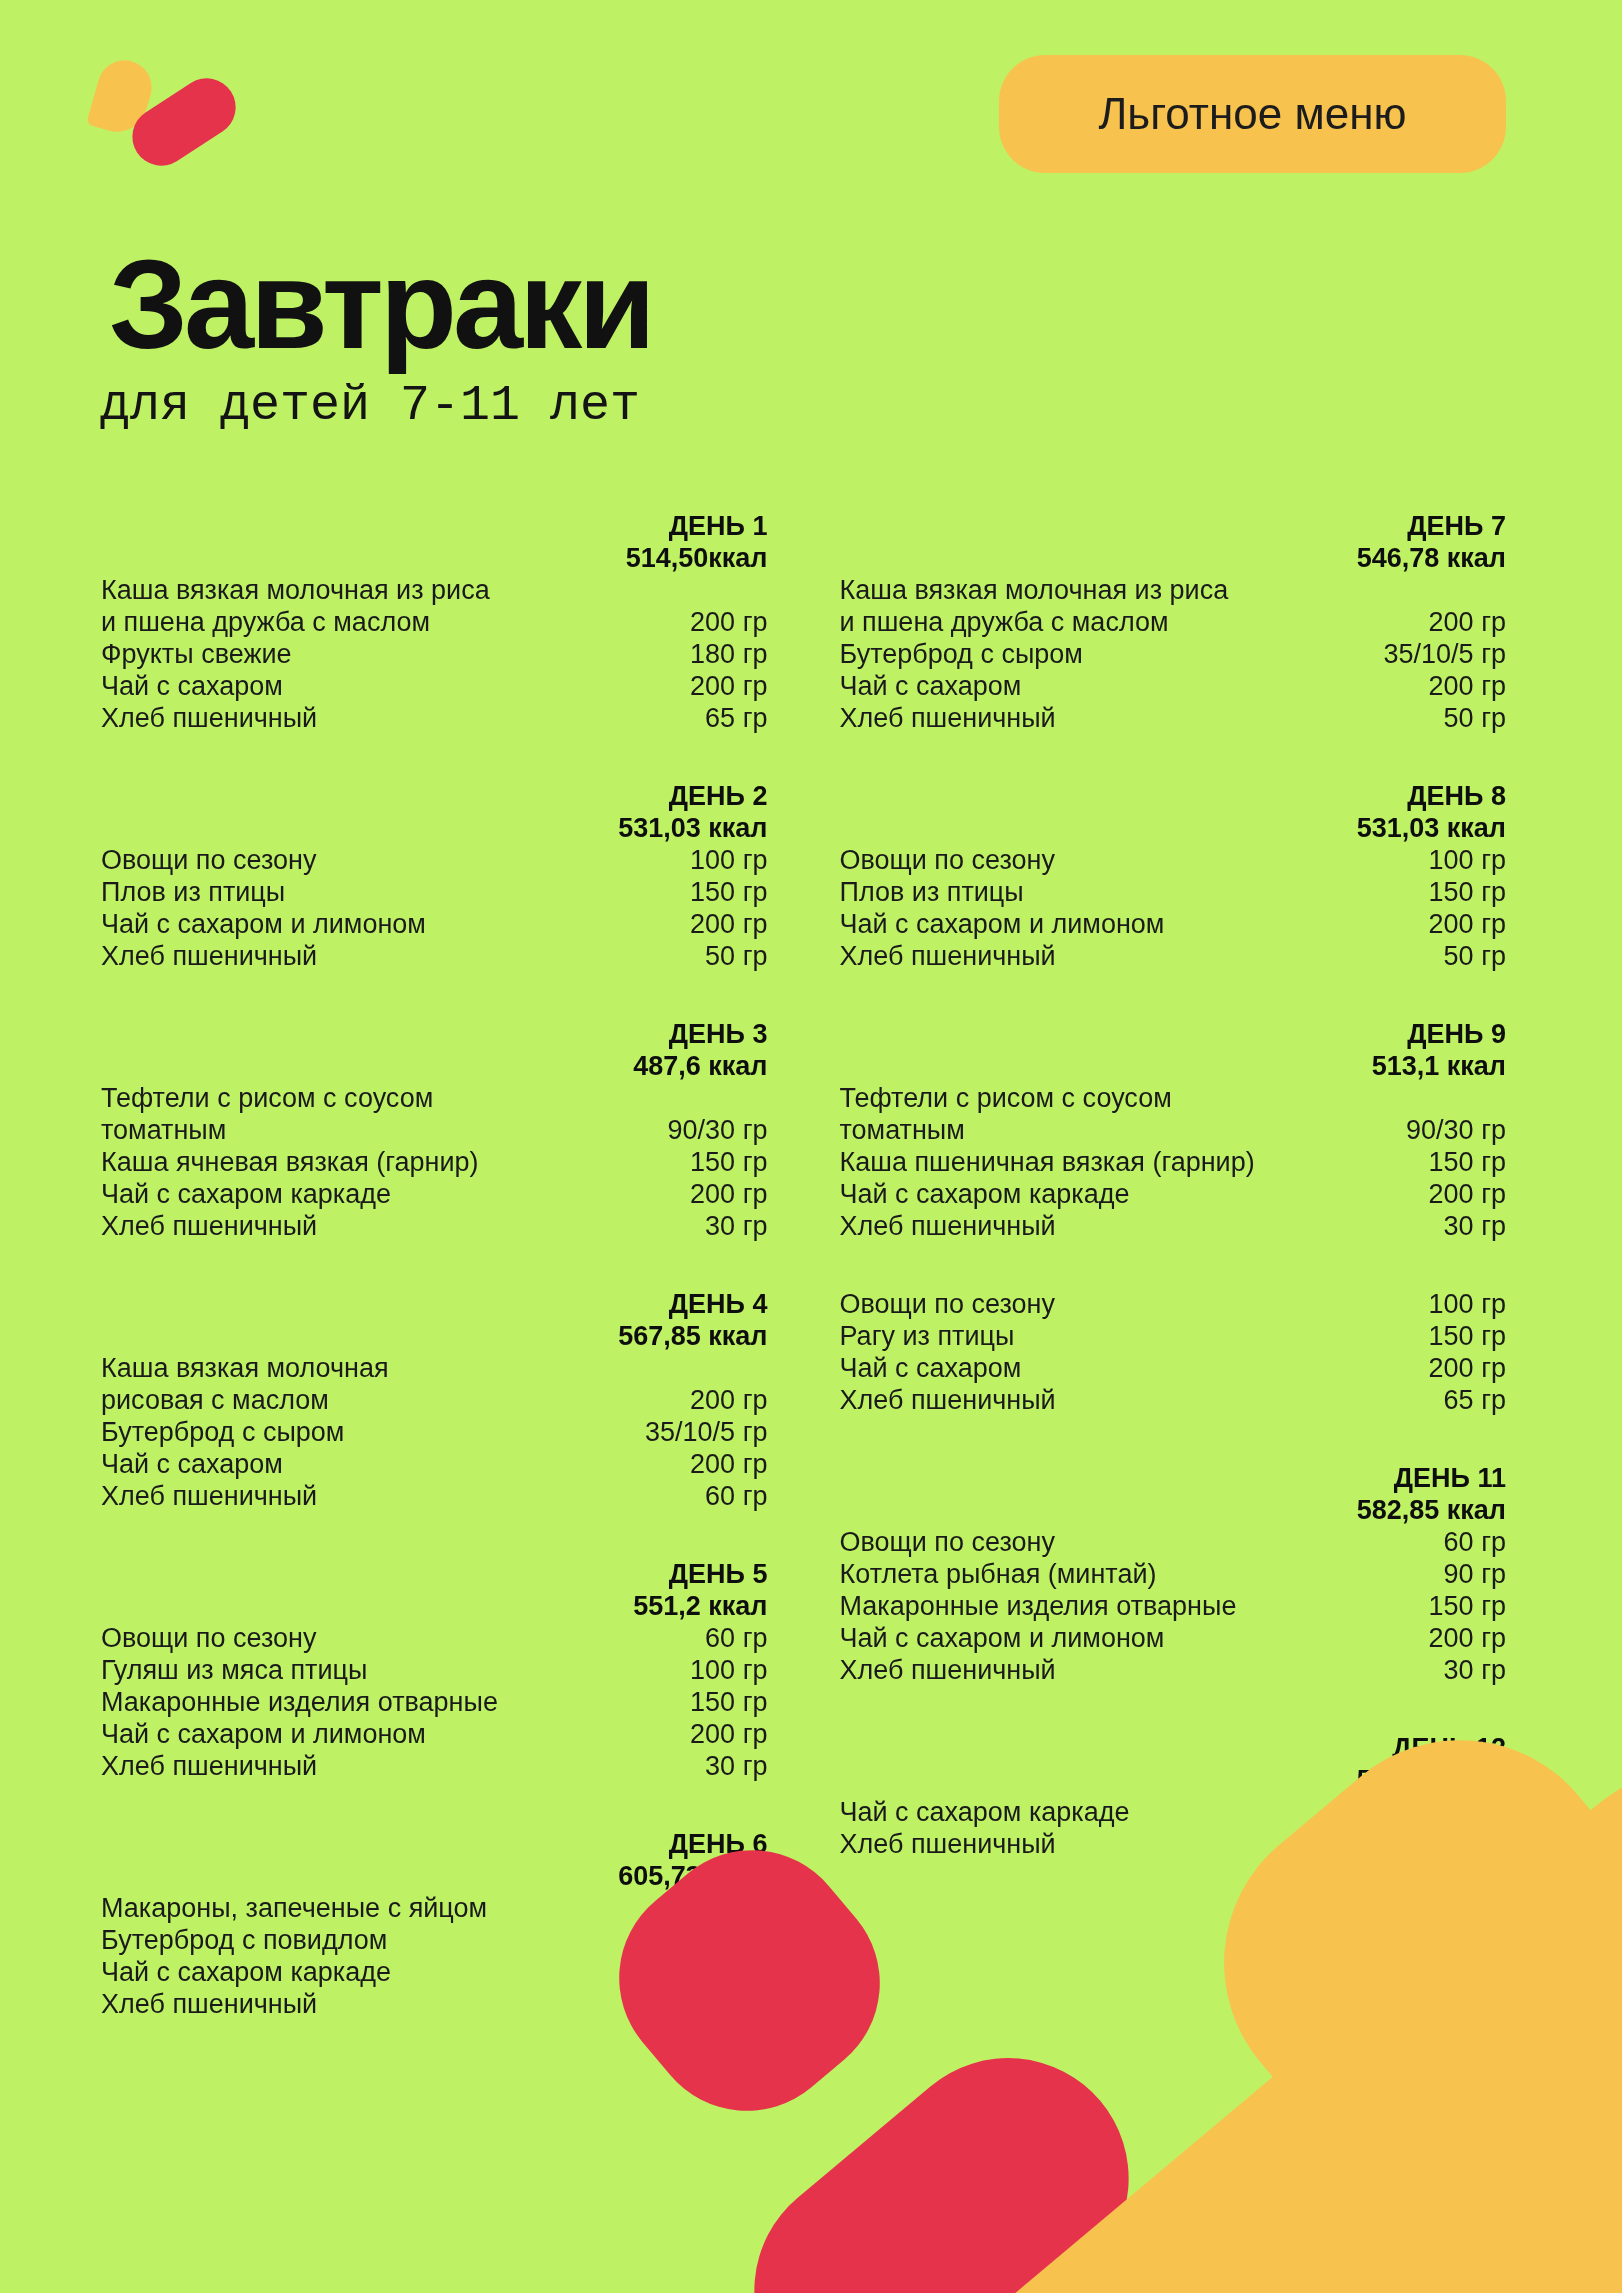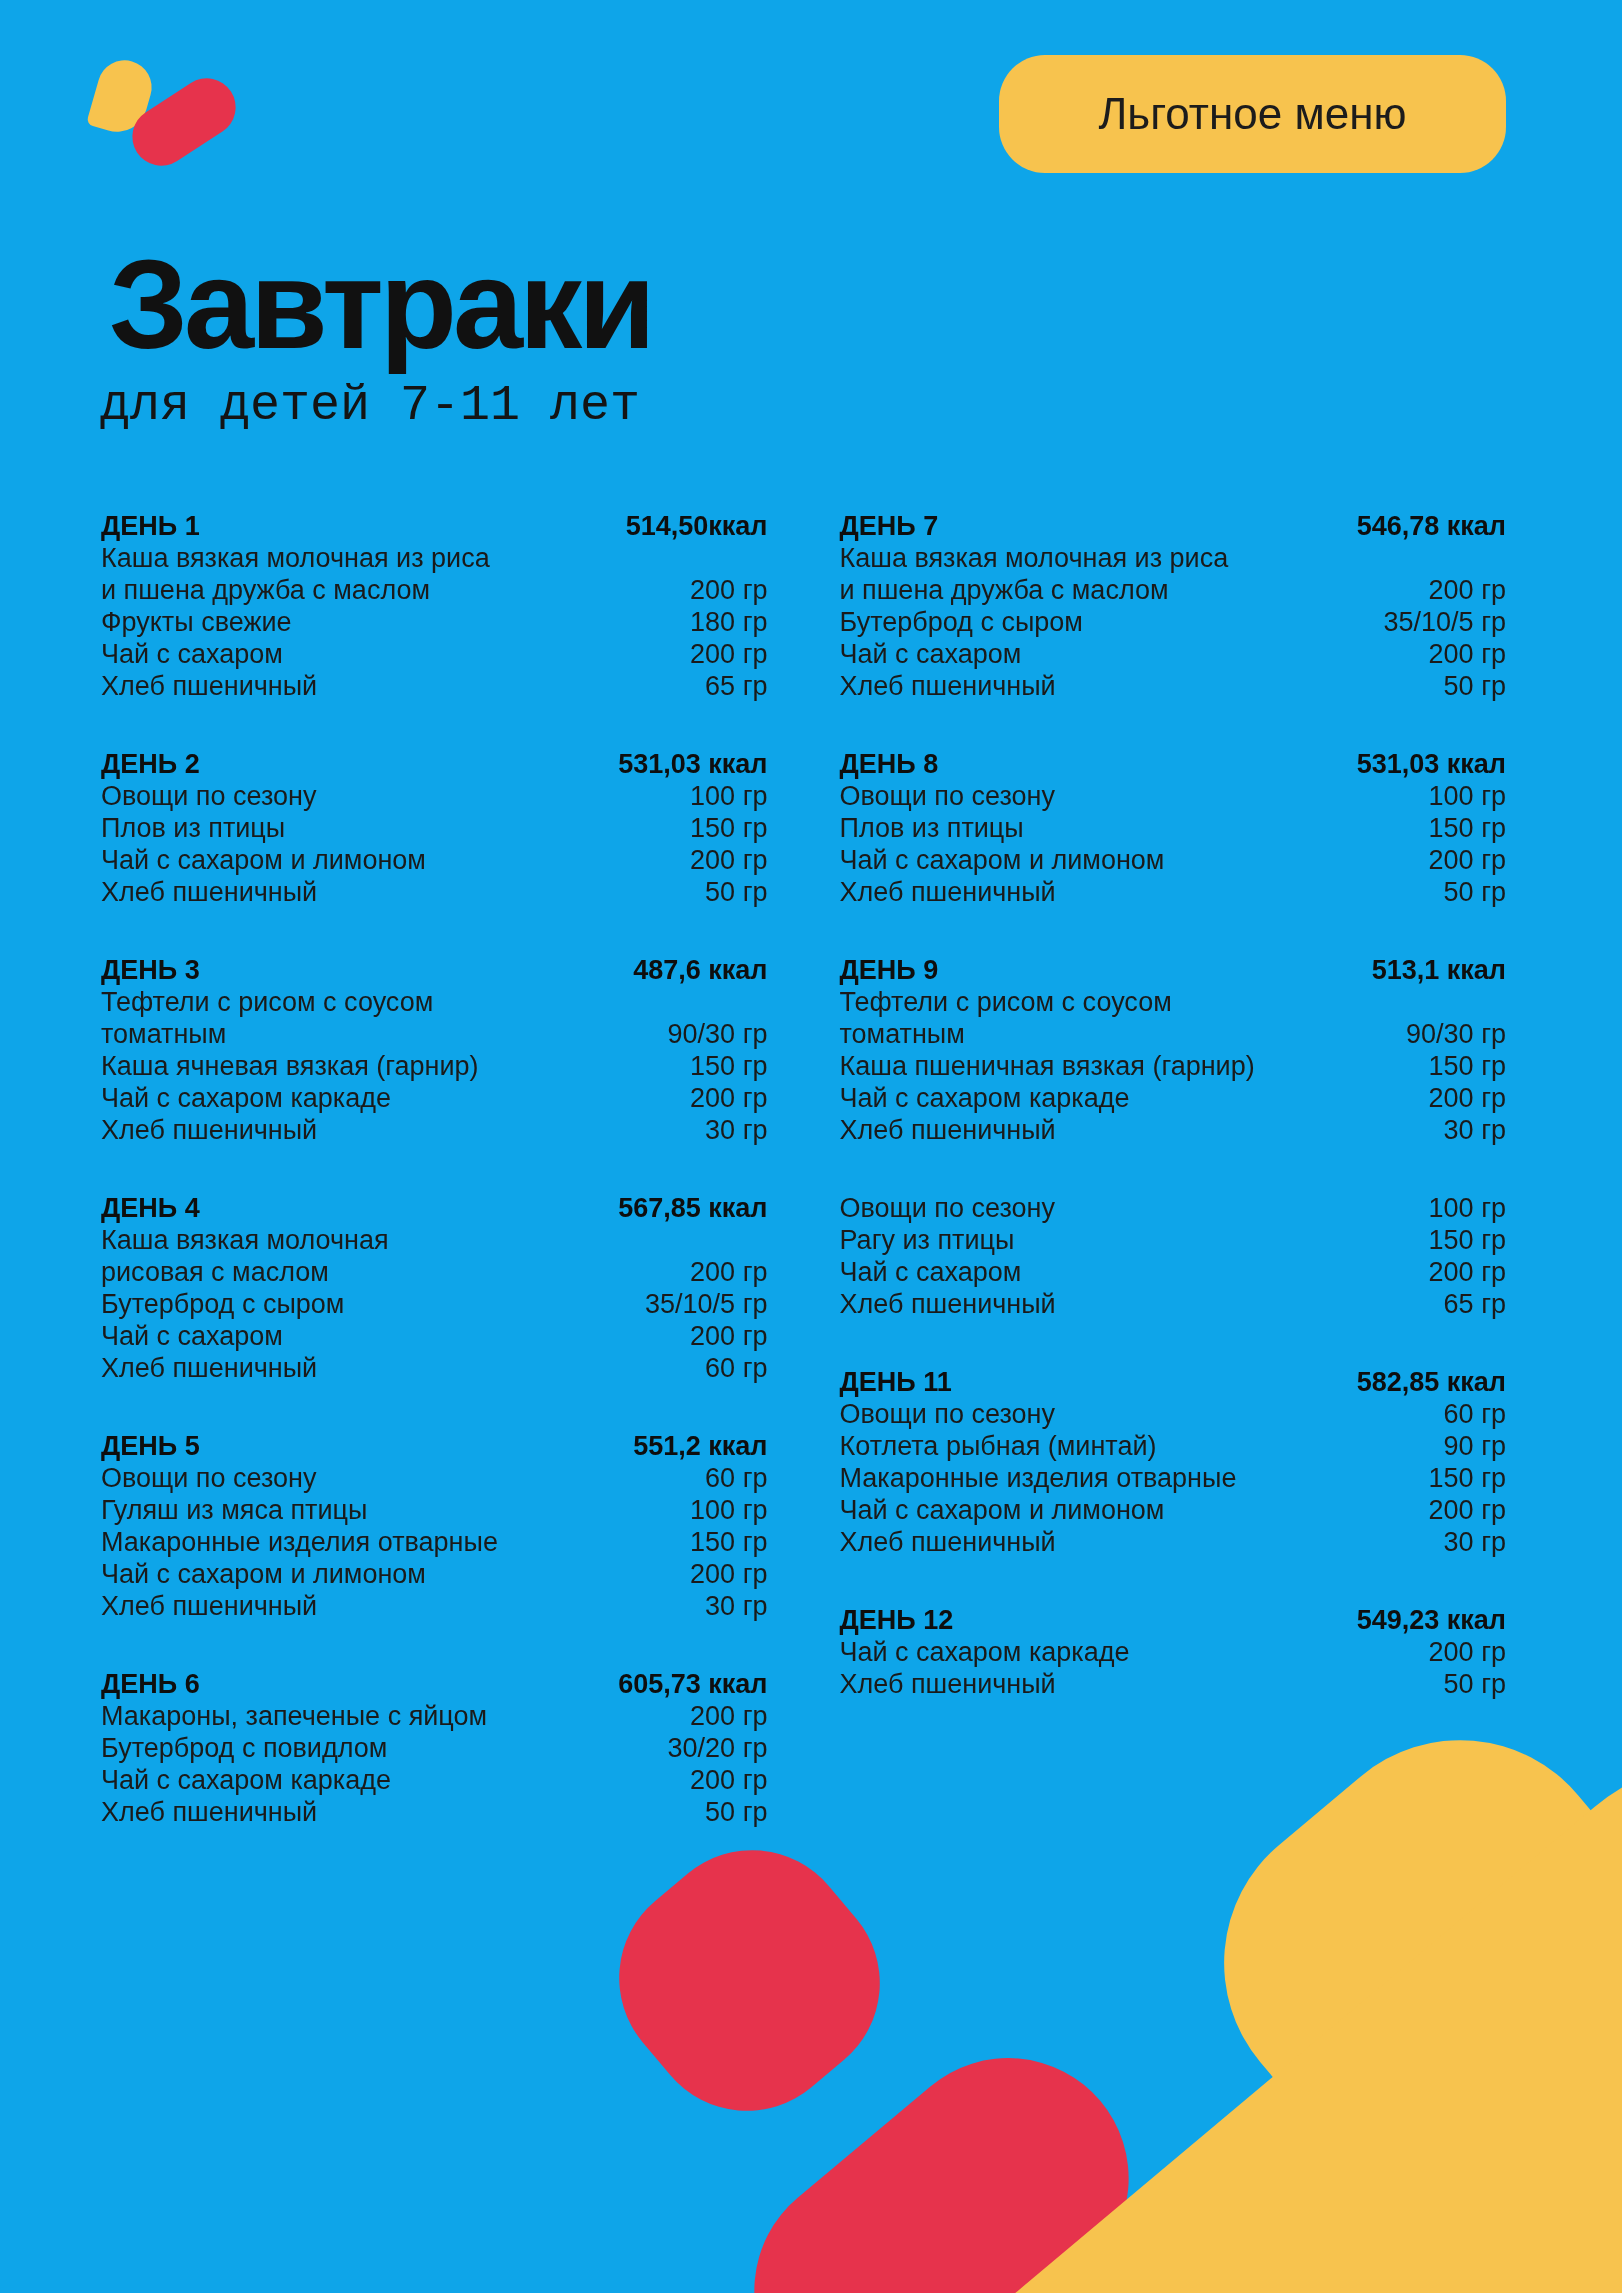--- a/index.html
+++ b/index.html
@@ -13,7 +13,7 @@
     position:relative;
     width:1622px;
     height:2293px;
-    background:#0ea5e9;
+    background:#bef264;
     overflow:hidden;
   }
   

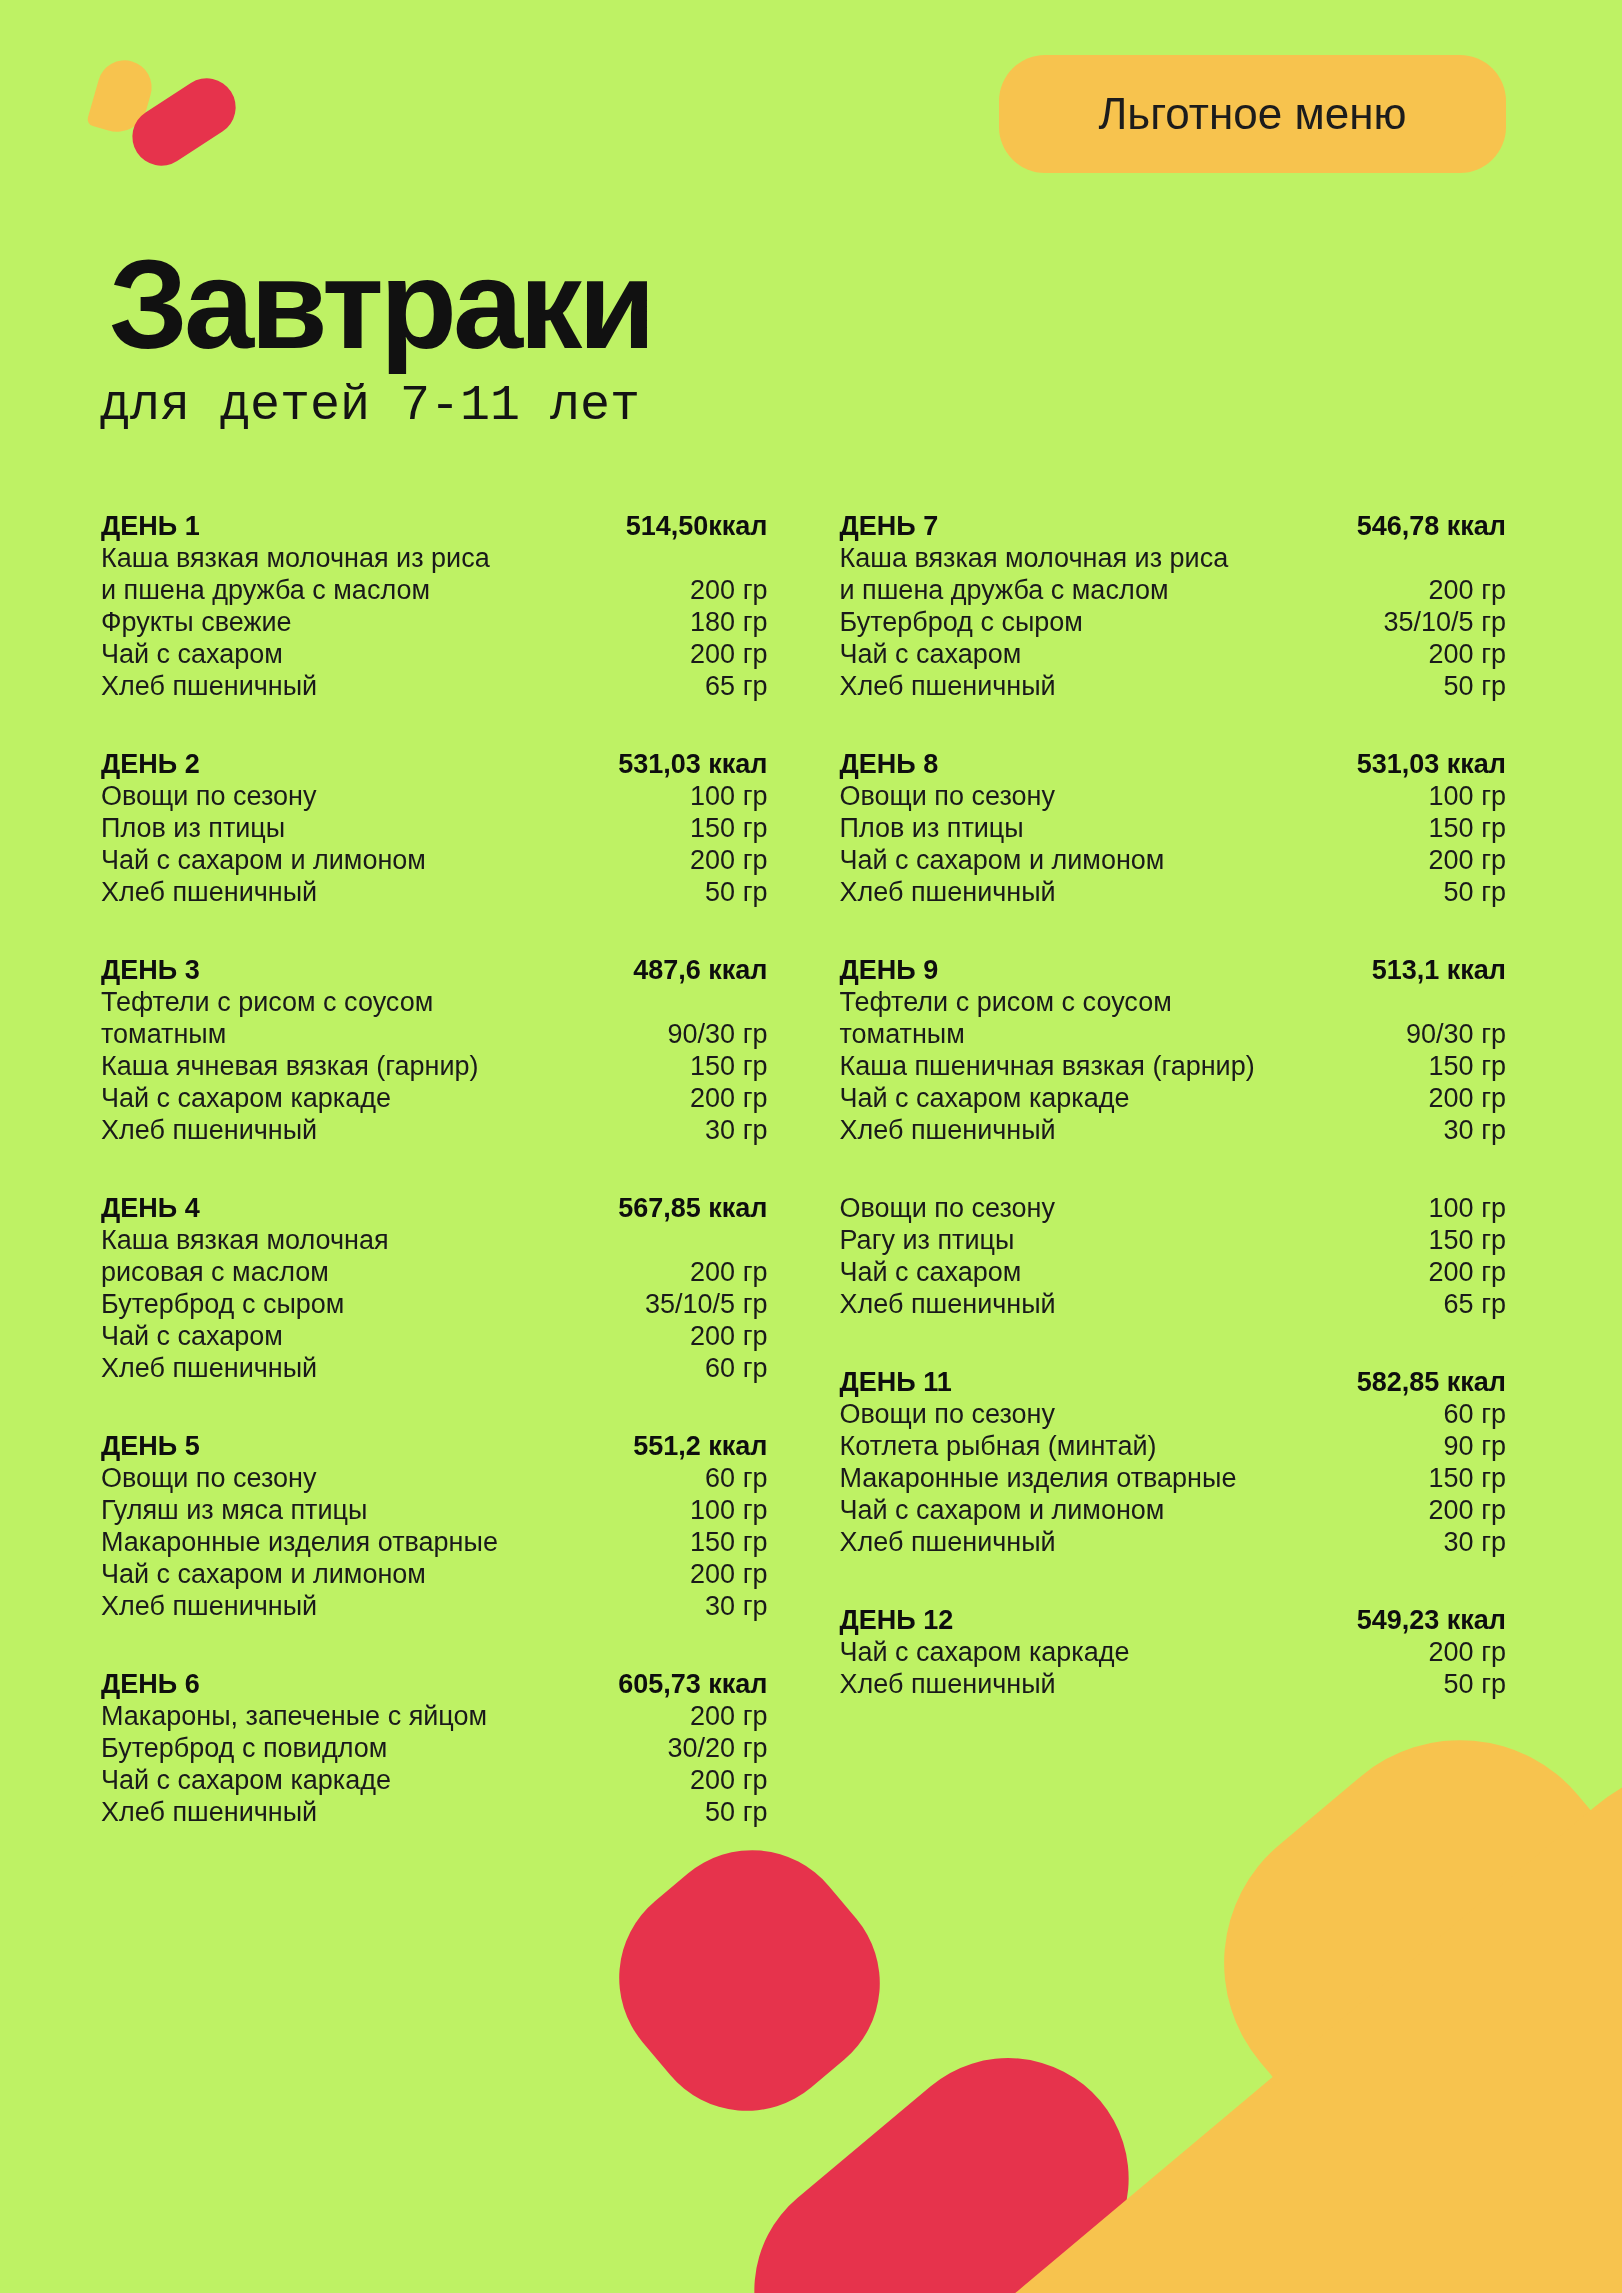--- a/index.html
+++ b/index.html
@@ -57,7 +57,7 @@
   .day{margin:0 0 46px 0;}
   .day-header{
     display:flex;justify-content:space-between;align-items:flex-end;
-    font-size:27px;line-height:32px;font-weight:700;color:#0e0e0e;
+    font-size:27px;line-height:32px;font-weight:700;color:#0e0e0e;flex-direction:column;
   }
   .item{
     display:flex;justify-content:space-between;align-items:flex-end;

